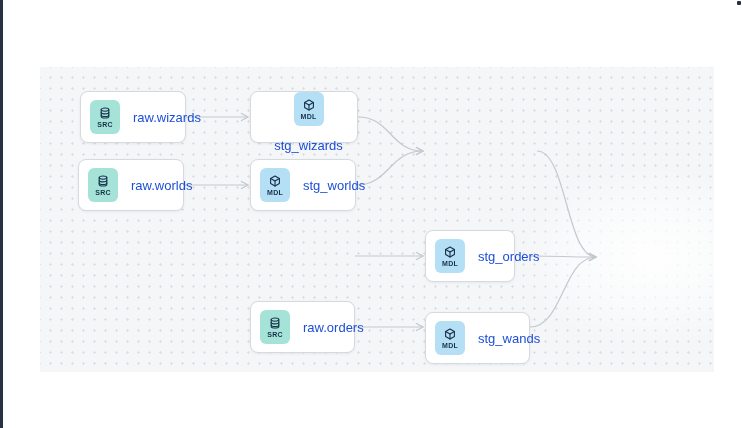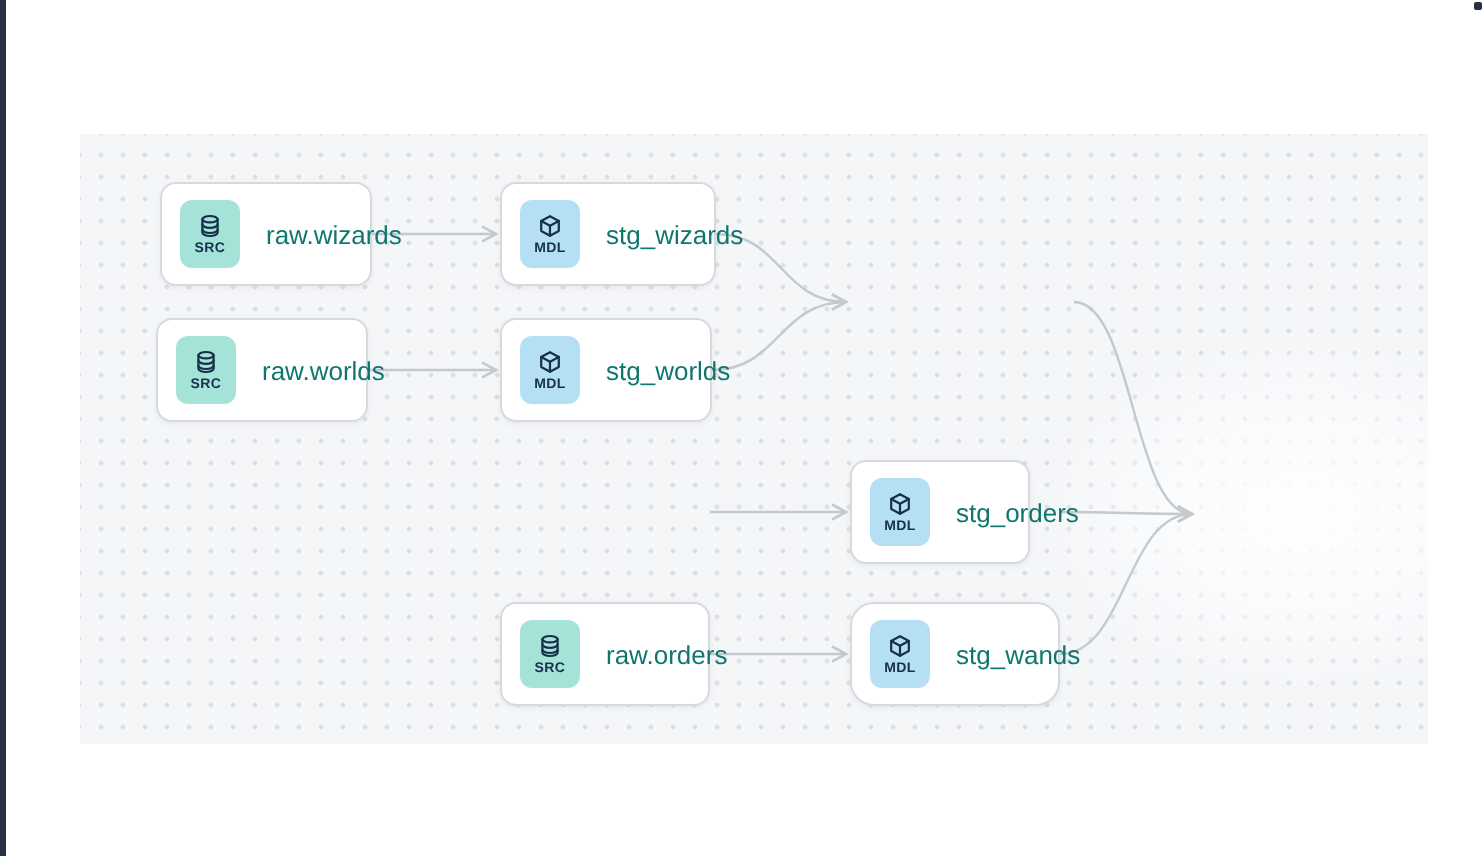--- a/index.html
+++ b/index.html
@@ -44,7 +44,7 @@
   .badge.mdl{background:#b5dff5;}
   .badge-text{font-size:7px;font-weight:700;color:#17304a;letter-spacing:.2px;line-height:1;}
   .nicon{width:12px;height:12px;stroke:#17304a;fill:none;stroke-width:1.1;stroke-linecap:round;stroke-linejoin:round;}
-  .label{font-size:13px;color:#0f766e;white-space:nowrap;line-height:1;}
+  .label{font-size:13px;color:#1d4ed8;white-space:nowrap;line-height:1;}
   .defs-hidden{position:absolute;width:0;height:0;overflow:hidden;}
 </style>
 </head>

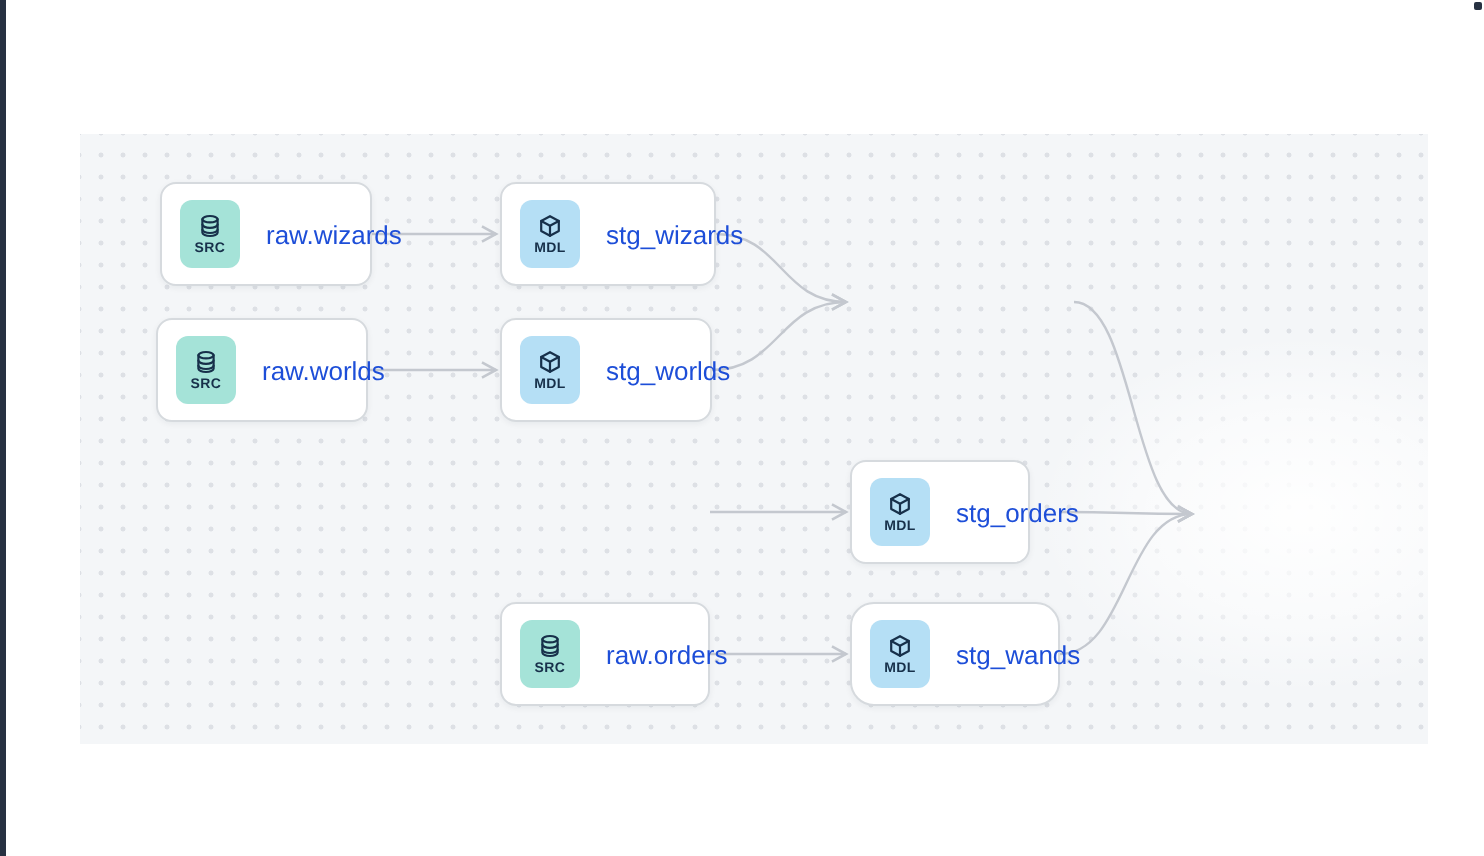--- a/index.html
+++ b/index.html
@@ -100,7 +100,7 @@
       <span class="label">raw.wizards</span>
     </div>
 
-    <div class="node" id="node-stg_wizards" style="left:210px;top:24px;width:108px;">
+    <div class="node" id="node-stg_wizards" style="left:210px;top:24px;width:108px;flex-direction:column;">
       <span class="badge mdl">
         <svg class="nicon">
             <use href="#icon-cube"></use>

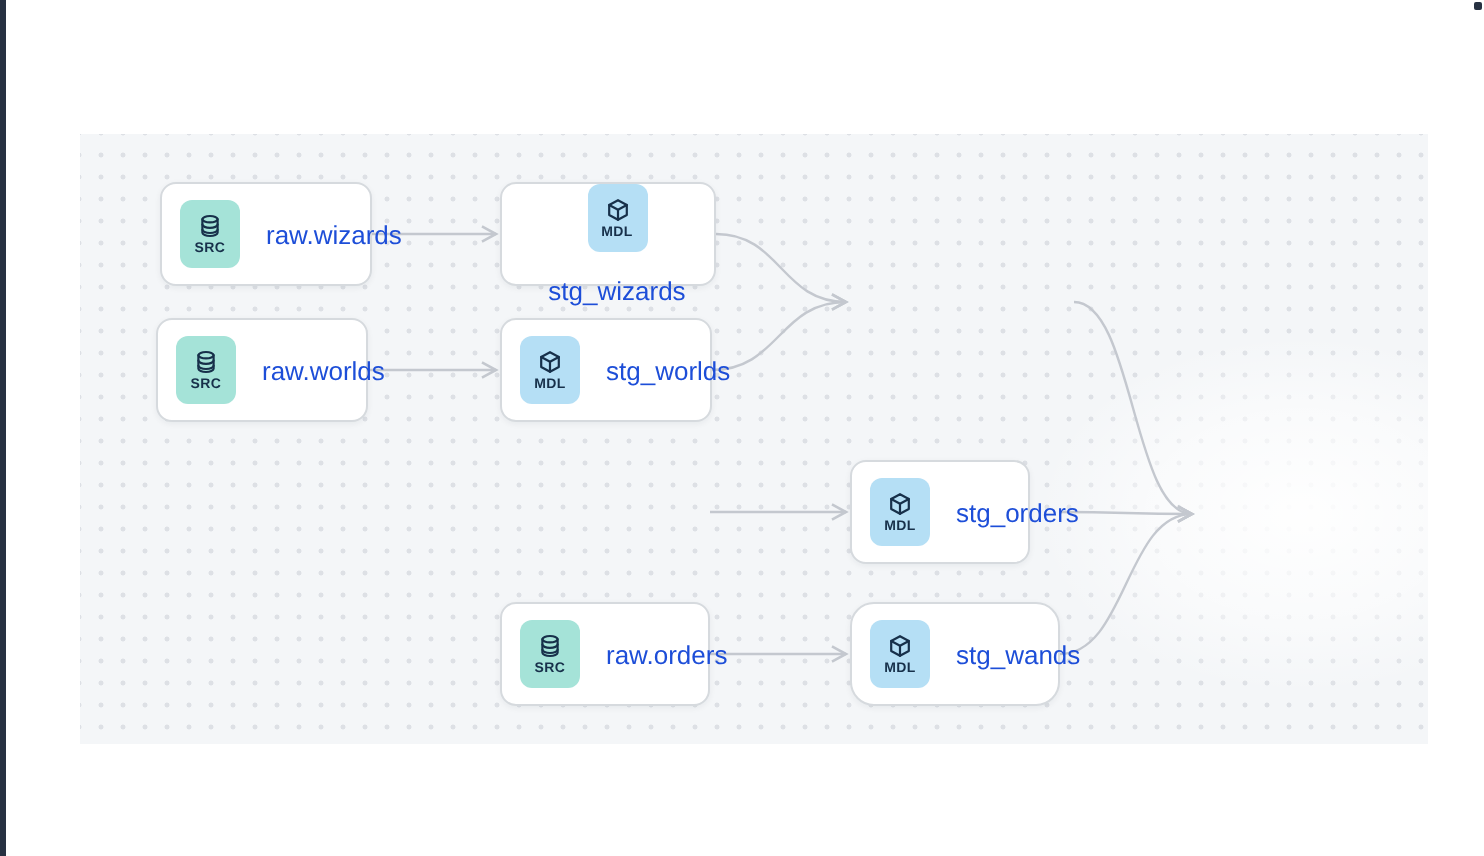--- a/index.html
+++ b/index.html
@@ -153,7 +153,7 @@
       <span class="label">raw.orders</span>
     </div>
 
-    <div class="node" id="node-stg_wands" style="left:385px;top:234px;width:105px;border-radius:12px;">
+    <div class="node" id="node-stg_wands" style="left:385px;top:245px;width:105px;">
       <span class="badge mdl">
         <svg class="nicon">
             <use href="#icon-cube"></use>

